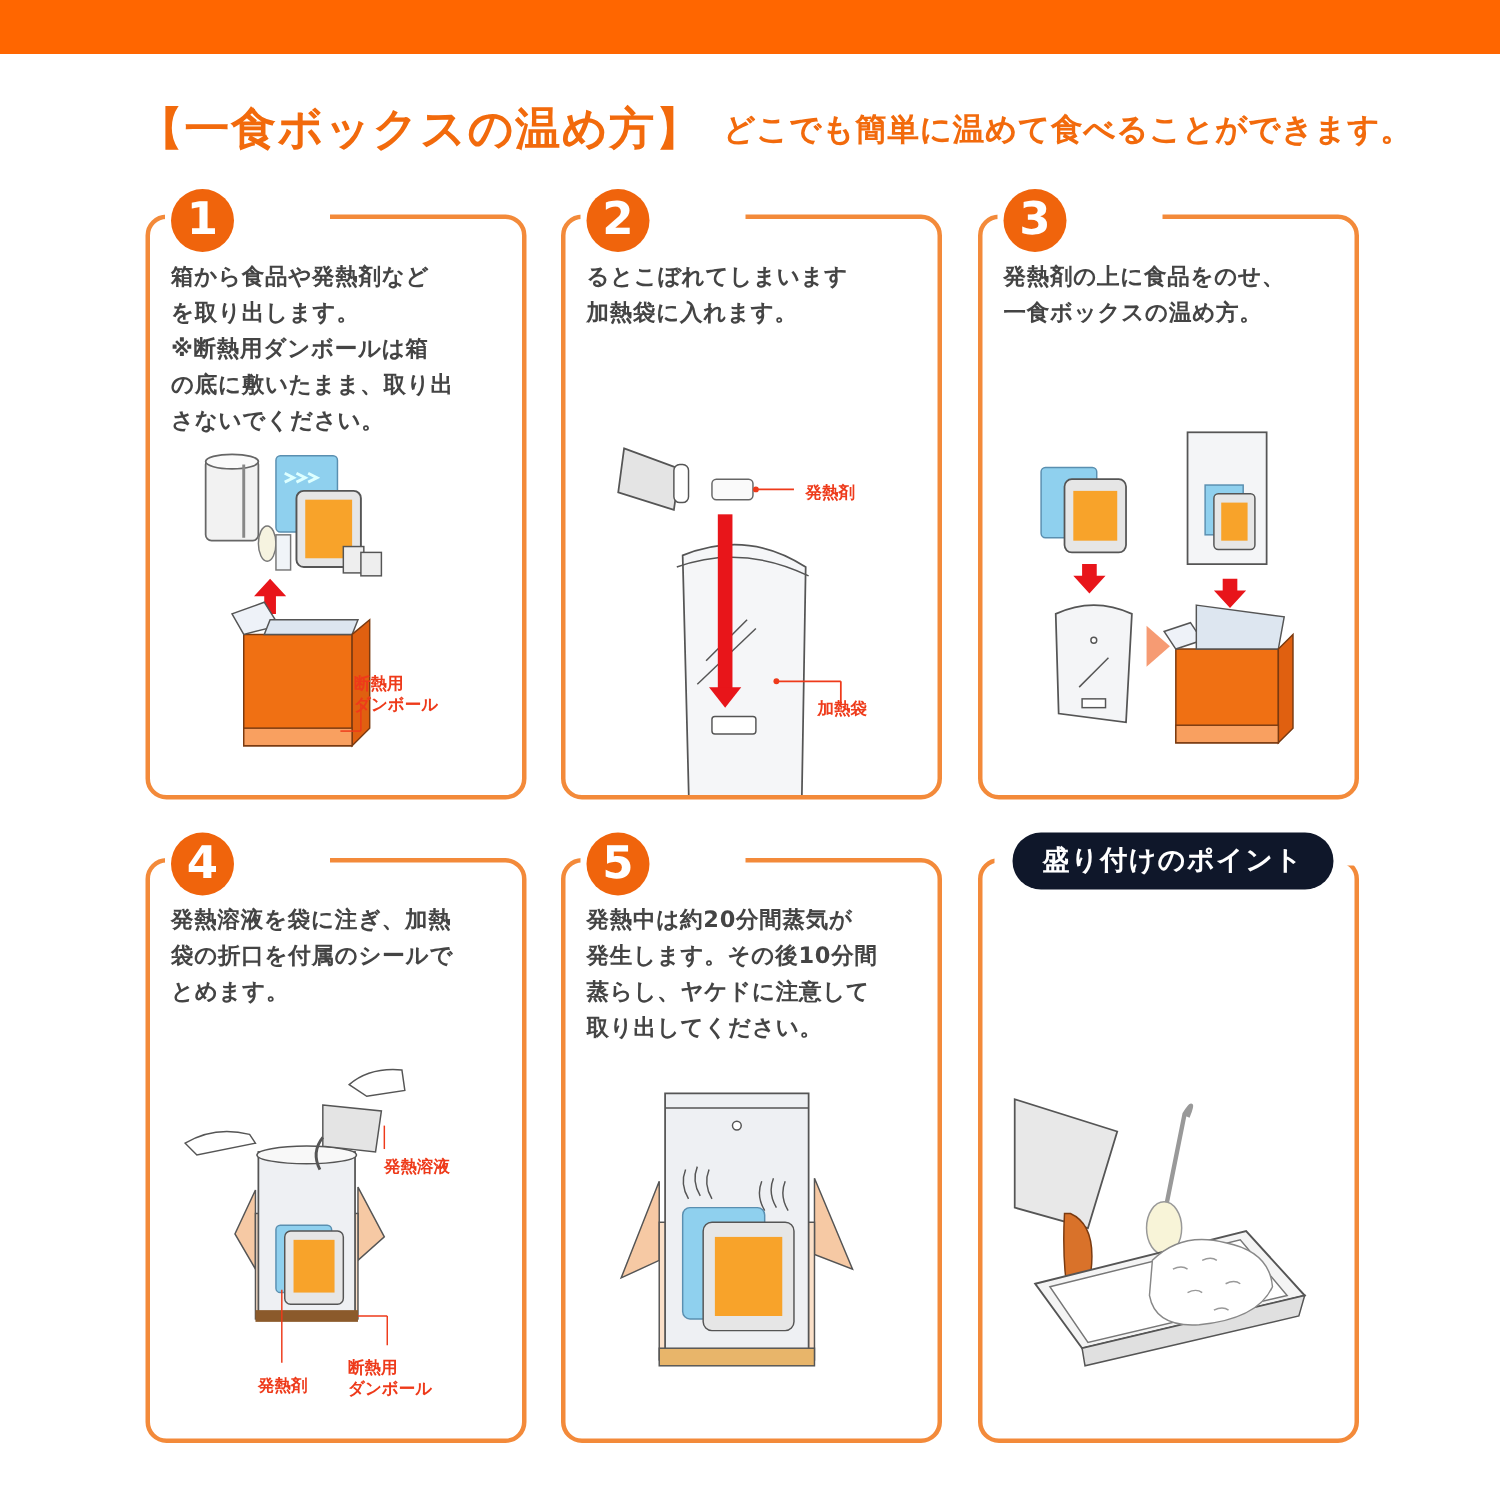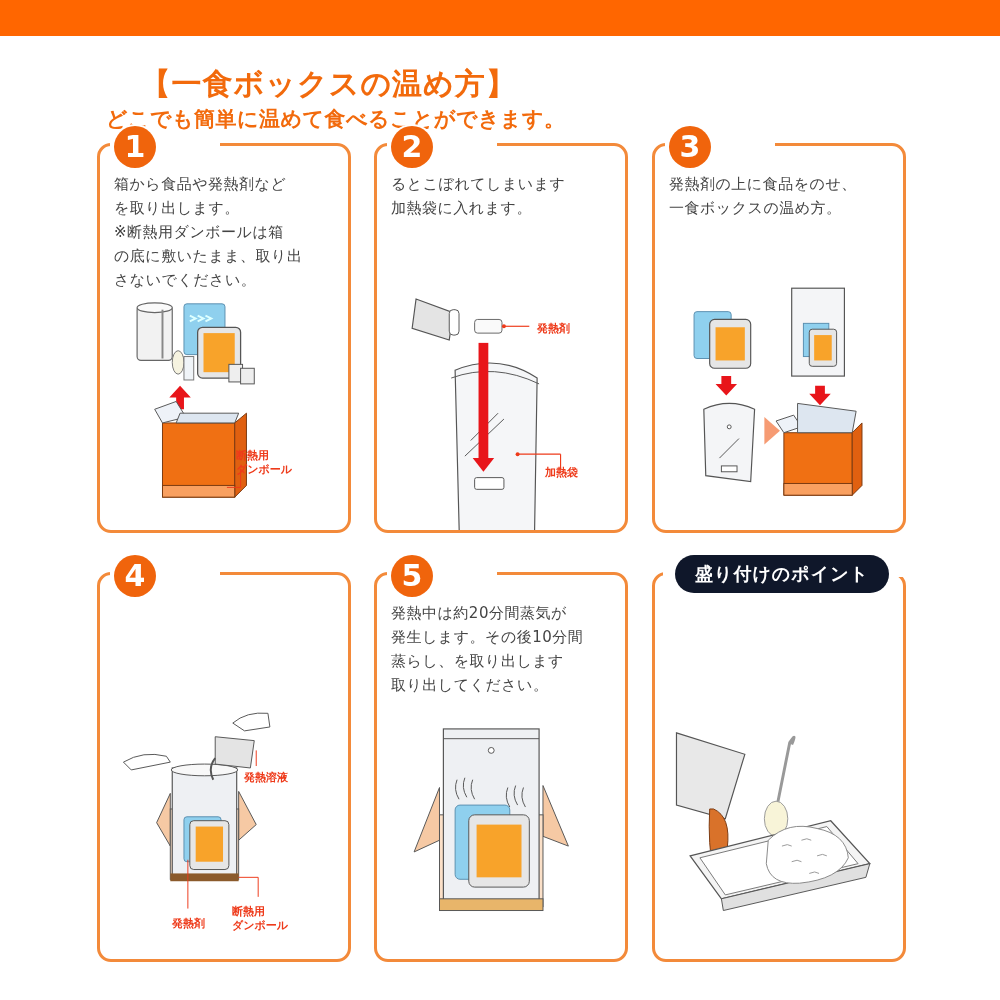--- a/index.html
+++ b/index.html
@@ -8,7 +8,7 @@
 
   .top-band { position: absolute; left: 0; top: 0; width: 1000px; height: 36px; background: #ff6600; }
 
-  .header { position: absolute; left: 92px; top: 64px; height: 44px; display: flex; align-items: center; flex-direction: column; }
+  .header { position: absolute; left: 92px; top: 64px; height: 44px; display: flex; align-items: center; }
   .header .title { color: #f26a0c; font-weight: bold; font-size: 30px; letter-spacing: 1px; white-space: nowrap; }
   .header .subtitle { color: #f26a0c; font-weight: bold; font-size: 21px; margin-left: 14px; white-space: nowrap; letter-spacing: 0.5px; }
 

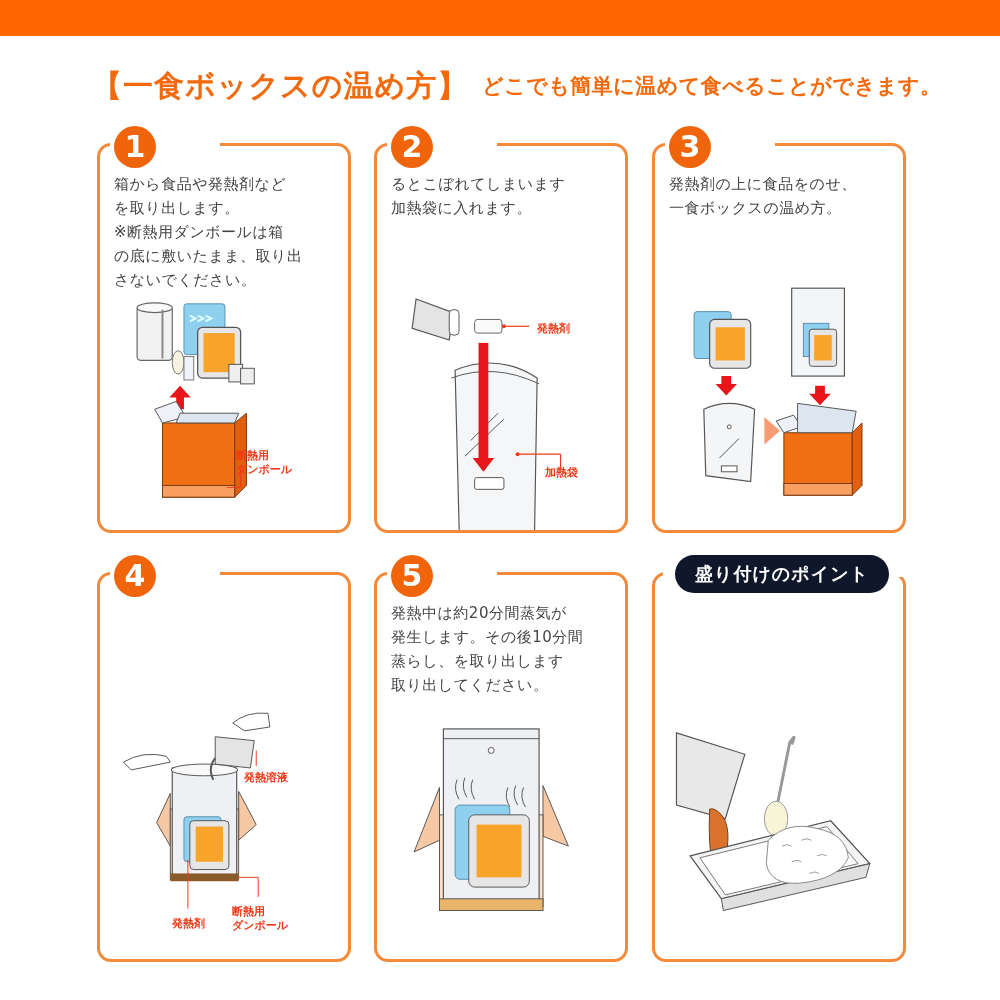--- a/index.html
+++ b/index.html
@@ -25,7 +25,7 @@
     background: #0f172a; color: #fff; font-weight: bold; font-size: 18px; line-height: 38px; text-align: center;
     box-shadow: 0 0 0 3px #fff; letter-spacing: 1px;
   }
-  .panel .desc { position: absolute; left: 14px; top: 26px; right: 10px; font-size: 15px; font-weight: normal; line-height: 24px; color: #444; white-space: pre-line; letter-spacing: 0.5px; }
+  .panel .desc { position: absolute; left: 14px; top: 26px; right: 10px; font-size: 15px; font-weight: bold; line-height: 24px; color: #444; white-space: pre-line; letter-spacing: 0.5px; }
 
   .illus { position: absolute; left: 0; top: 0; width: 100%; height: 100%; pointer-events: none; }
   .lbl { position: absolute; color: #ee3a1a; font-size: 11px; font-weight: bold; line-height: 14px; white-space: pre-line; }

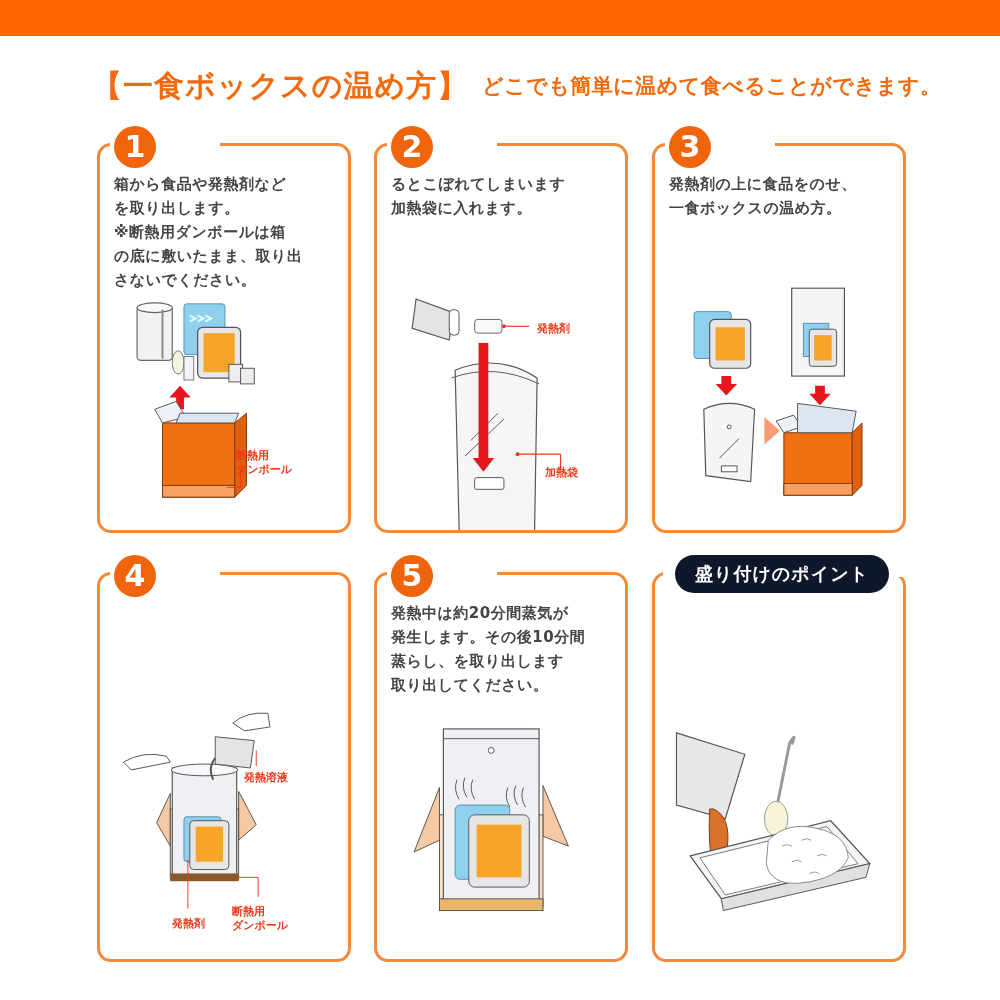--- a/index.html
+++ b/index.html
@@ -155,6 +155,9 @@
 <div class="panel" id="p4">
   <div class="gap"></div>
   <div class="badge">4</div>
+  <div class="desc">発熱溶液を袋に注ぎ、加熱
+袋の折口を付属のシールで
+とめます。</div>
   <svg class="illus" viewBox="0 0 254 390">
 
     <path d="M72 222 l-14 30 l14 24 z" fill="#f6c9a4" stroke="#555"></path>

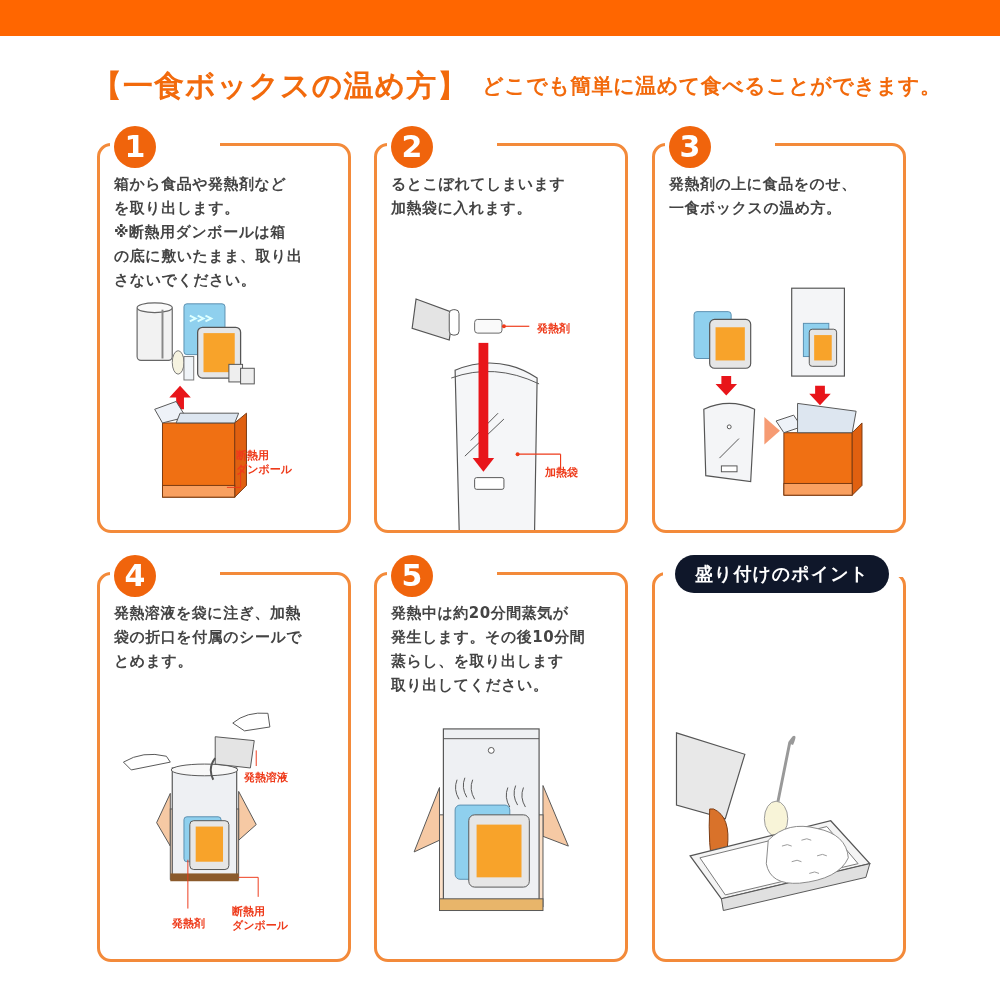--- a/index.html
+++ b/index.html
@@ -194,7 +194,7 @@
   <div class="badge">5</div>
   <div class="desc">発熱中は約20分間蒸気が
 発生します。その後10分間
-蒸らし、を取り出します
+蒸らし、ヤケドに注意して
 取り出してください。</div>
   <svg class="illus" viewBox="0 0 254 390">
 

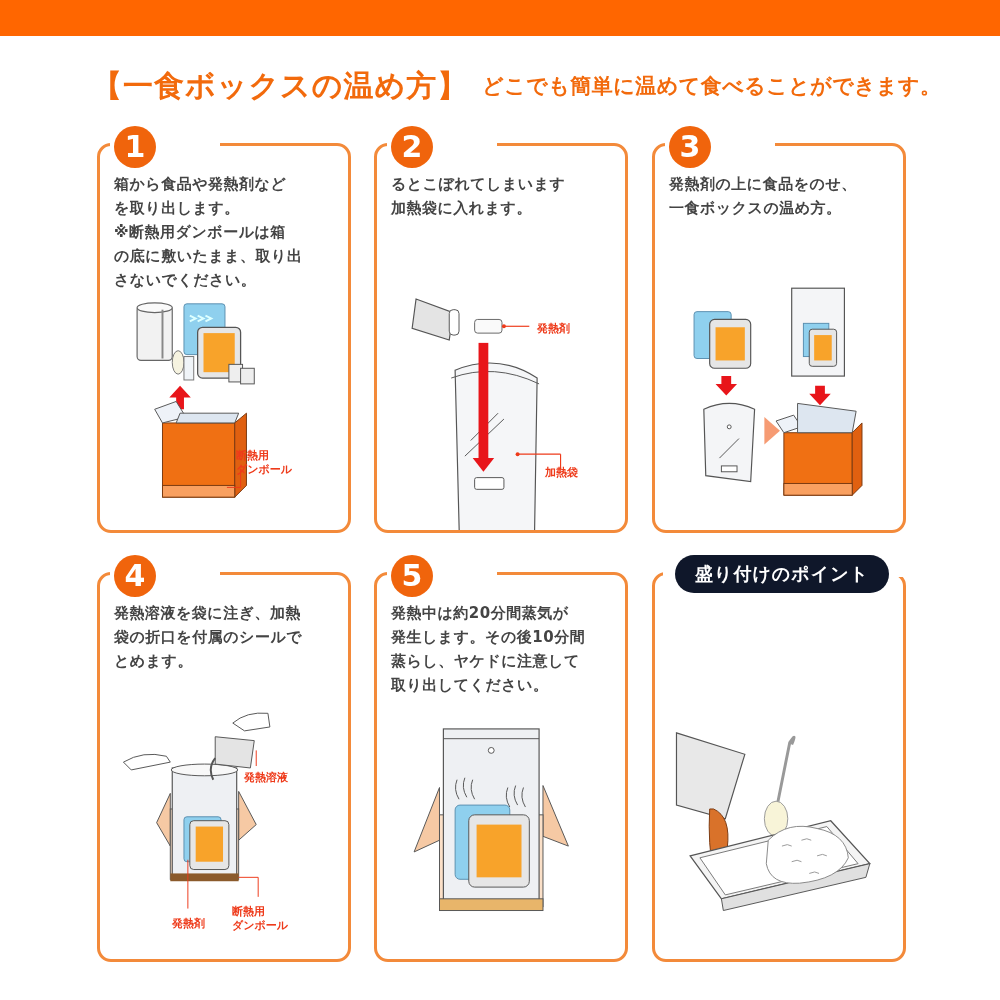--- a/index.html
+++ b/index.html
@@ -183,7 +183,7 @@
     <line x1="142" y1="308" x2="162" y2="308" stroke="#ee3a1a"></line>
     <line x1="162" y1="308" x2="162" y2="328" stroke="#ee3a1a"></line>
   </svg>
-  <div class="lbl" style="left:144px; top:196px;">発熱溶液</div>
+  <div class="lbl" style="left:156px; top:196px;">発熱溶液</div>
   <div class="lbl" style="left:72px; top:342px;">発熱剤</div>
   <div class="lbl" style="left:132px; top:330px;">断熱用
 ダンボール</div>

